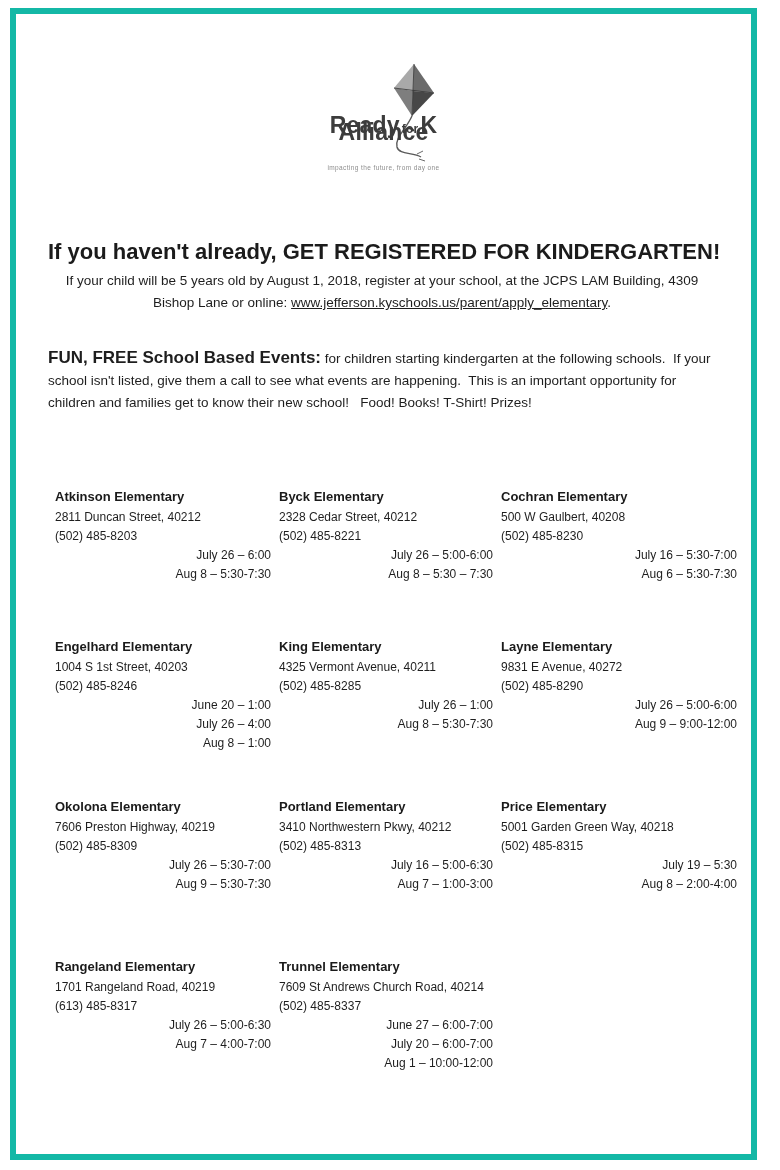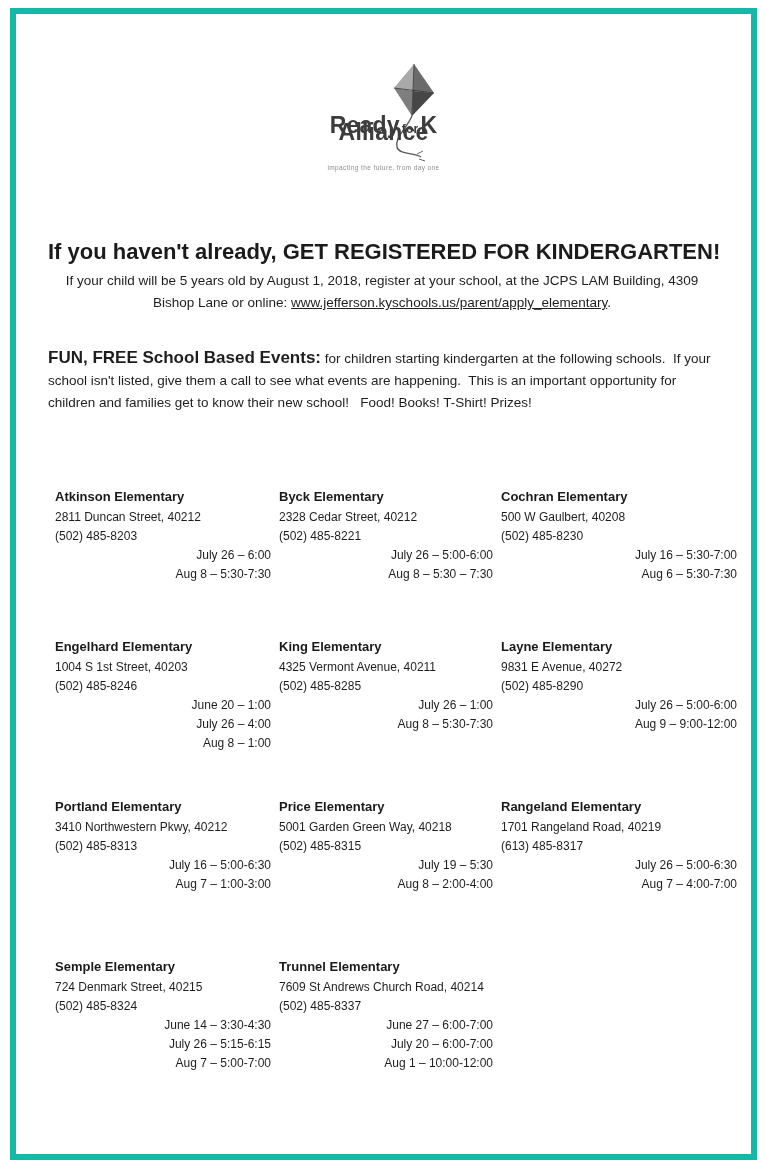--- a/index.html
+++ b/index.html
@@ -120,6 +120,13 @@
 Aug 9 – 9:00-12:00</div>
       </div>
 
+      <div class="school">
+        <div class="school-name">Okolona Elementary</div>
+        <div class="school-line">7606 Preston Highway, 40219</div>
+        <div class="school-line">(502) 485-8309</div>
+        <div class="school-line school-events">July 26 – 5:30-7:00
+Aug 9 – 5:30-7:30</div>
+      </div>
 
       <div class="school">
         <div class="school-name">Portland Elementary</div>

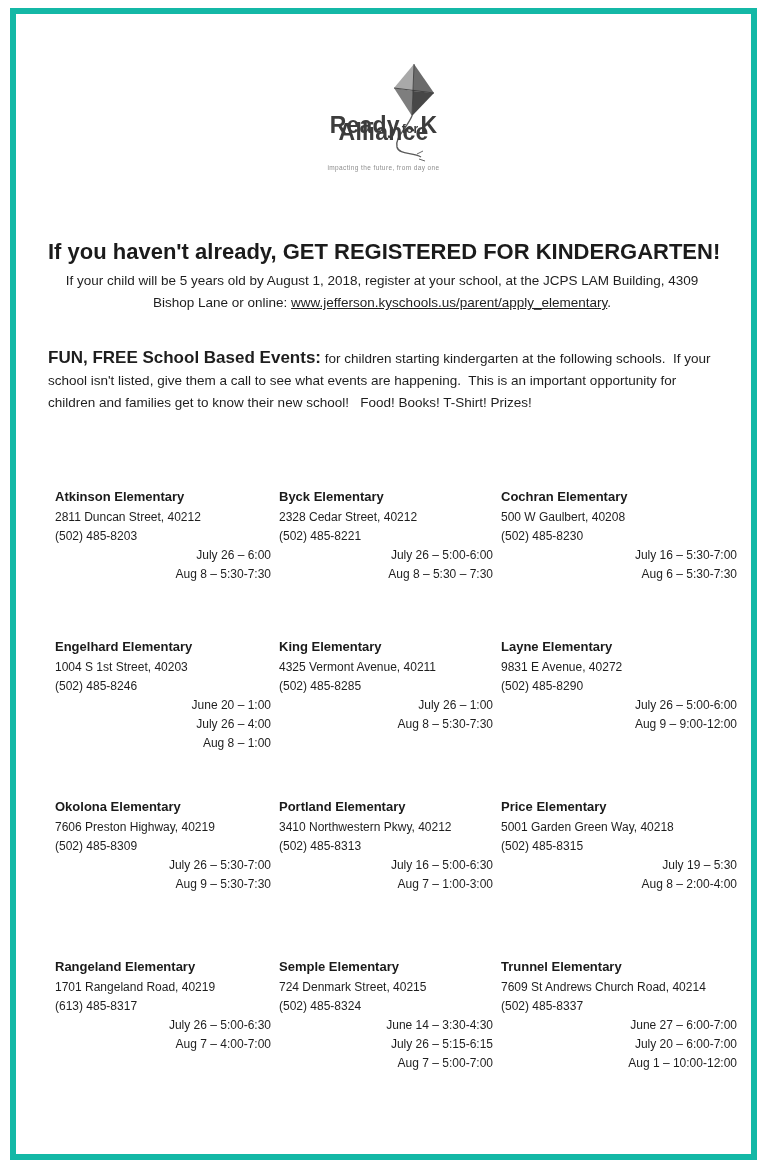--- a/index.html
+++ b/index.html
@@ -152,14 +152,6 @@
 Aug 7 – 4:00-7:00</div>
       </div>
 
-      <div class="school">
-        <div class="school-name">Semple Elementary</div>
-        <div class="school-line">724 Denmark Street, 40215</div>
-        <div class="school-line">(502) 485-8324</div>
-        <div class="school-line school-events">June 14 – 3:30-4:30
-July 26 – 5:15-6:15
-Aug 7 – 5:00-7:00</div>
-      </div>
 
       <div class="school">
         <div class="school-name">Trunnel Elementary</div>

